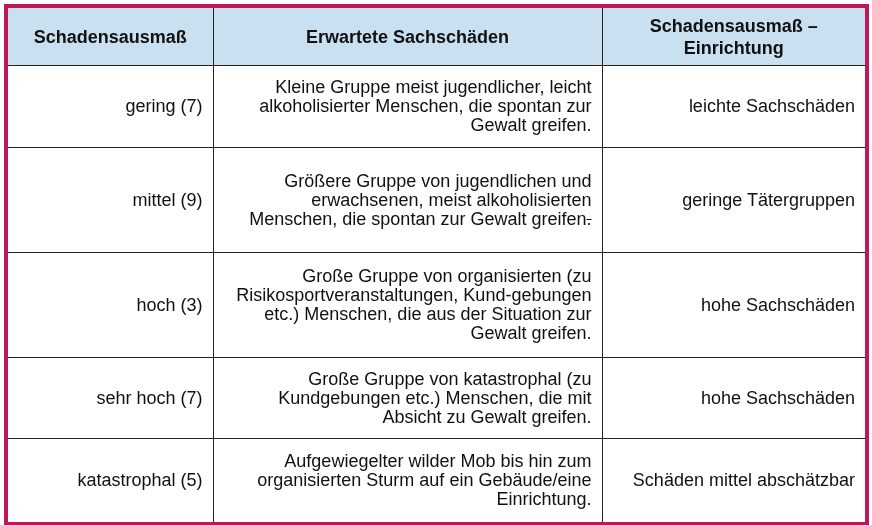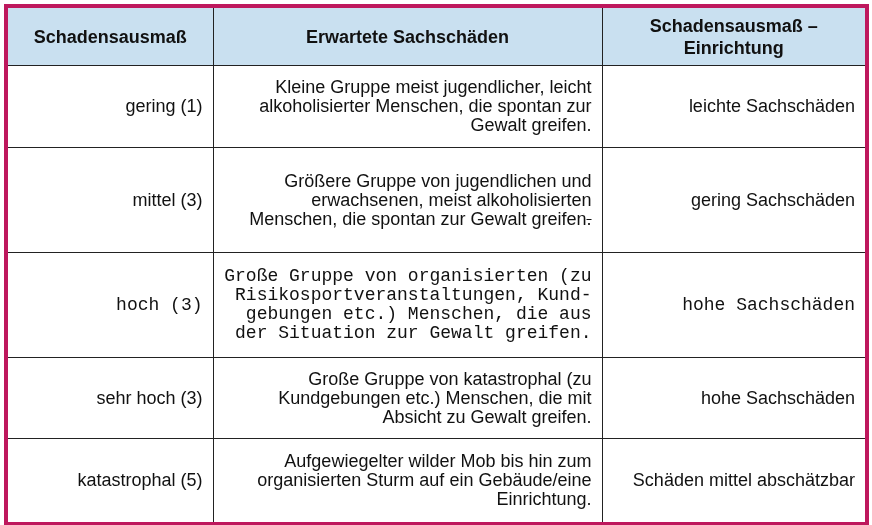--- a/index.html
+++ b/index.html
@@ -71,7 +71,7 @@
     </thead>
     <tbody>
       <tr class="r1">
-        <td class="c1">gering (1)</td>
+        <td class="c1">gering (7)</td>
         <td class="c2">Kleine Gruppe meist jugendlicher, leicht alkoholisierter Menschen, die spontan zur Gewalt greifen.</td>
         <td class="c3">leichte Sachschäden</td>
       </tr>

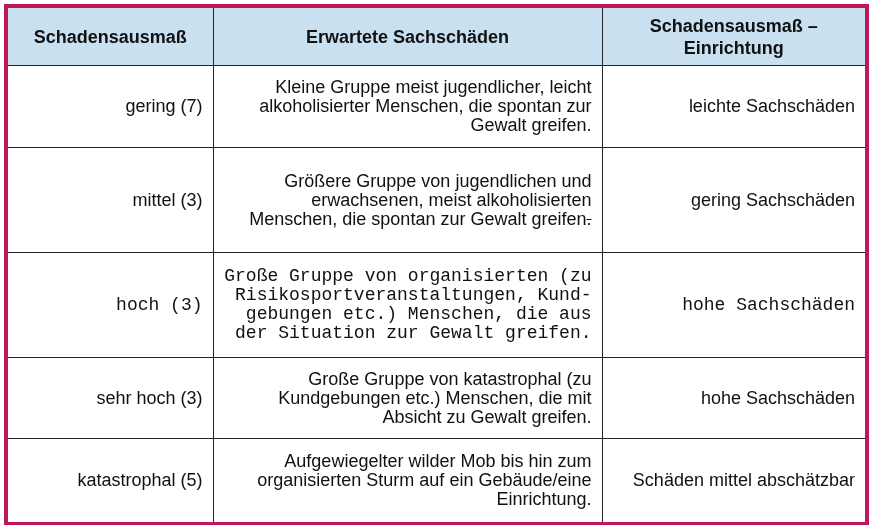--- a/index.html
+++ b/index.html
@@ -76,7 +76,7 @@
         <td class="c3">leichte Sachschäden</td>
       </tr>
       <tr class="r2">
-        <td class="c1">mittel (3)</td>
+        <td class="c1">mittel (9)</td>
         <td class="c2"><span>Größere Gruppe von jugendlichen und erwachsenen, meist alkoholisierten Menschen, die spontan zur Gewalt greifen</span><span class="strike-dot">.</span></td>
         <td class="c3">gering Sachschäden</td>
       </tr>

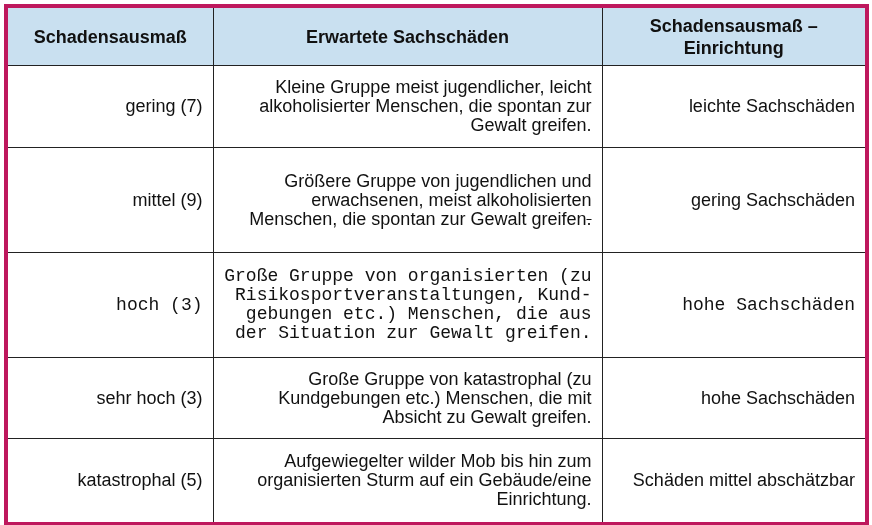--- a/index.html
+++ b/index.html
@@ -78,7 +78,7 @@
       <tr class="r2">
         <td class="c1">mittel (9)</td>
         <td class="c2"><span>Größere Gruppe von jugendlichen und erwachsenen, meist alkoholisierten Menschen, die spontan zur Gewalt greifen</span><span class="strike-dot">.</span></td>
-        <td class="c3">gering Sachschäden</td>
+        <td class="c3">geringe Tätergruppen</td>
       </tr>
       <tr class="r3">
         <td class="c1">hoch (3)</td>

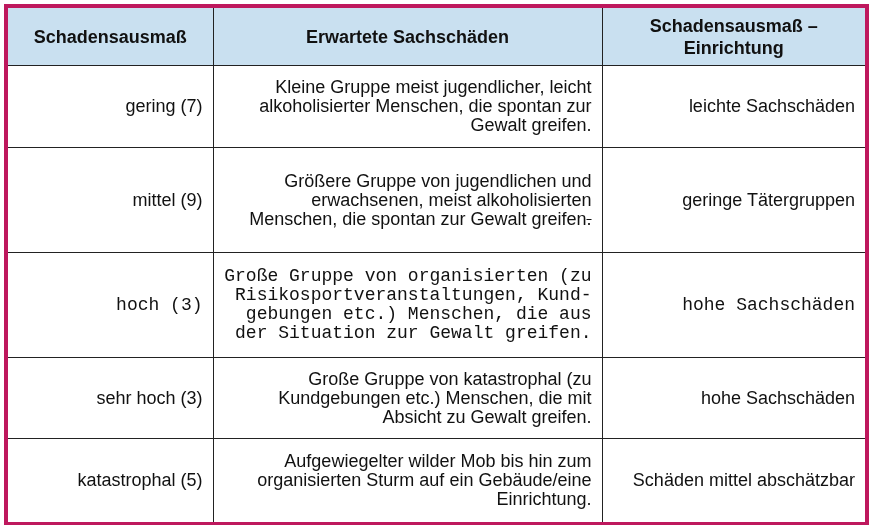--- a/index.html
+++ b/index.html
@@ -44,7 +44,7 @@
     td.c3 { padding-left: 11px; }
     tr.r1 td { height: 81px; }
     tr.r2 td { height: 104px; }
-    tr.r3 td { height: 104px; font-family: Liberation Mono, monospace; }
+    tr.r3 td { height: 104px; }
     tr.r4 td { height: 80px; }
     tr.r5 td { height: 83px; }
     .strike-dot { text-decoration: line-through; }

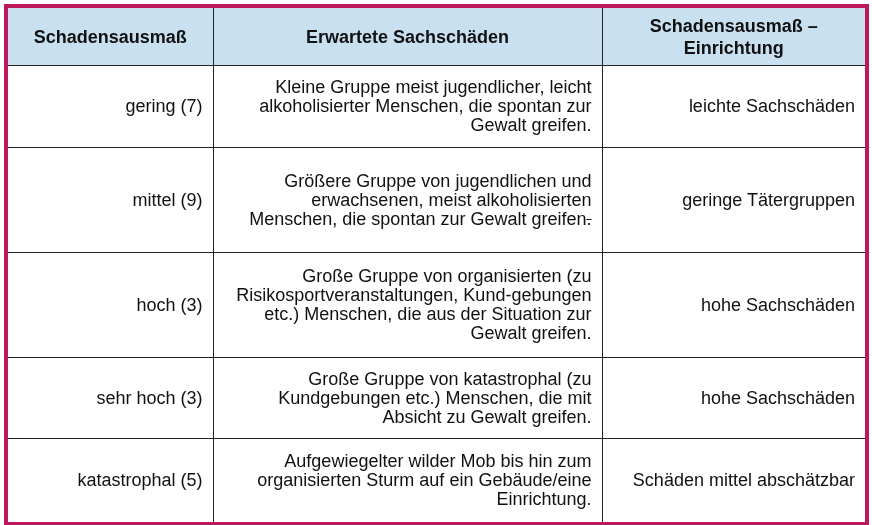--- a/index.html
+++ b/index.html
@@ -86,7 +86,7 @@
         <td class="c3">hohe Sachschäden</td>
       </tr>
       <tr class="r4">
-        <td class="c1">sehr hoch (3)</td>
+        <td class="c1">sehr hoch (7)</td>
         <td class="c2">Große Gruppe von katastrophal (zu Kundgebungen etc.) Menschen, die mit Absicht zu Gewalt greifen.</td>
         <td class="c3">hohe Sachschäden</td>
       </tr>

